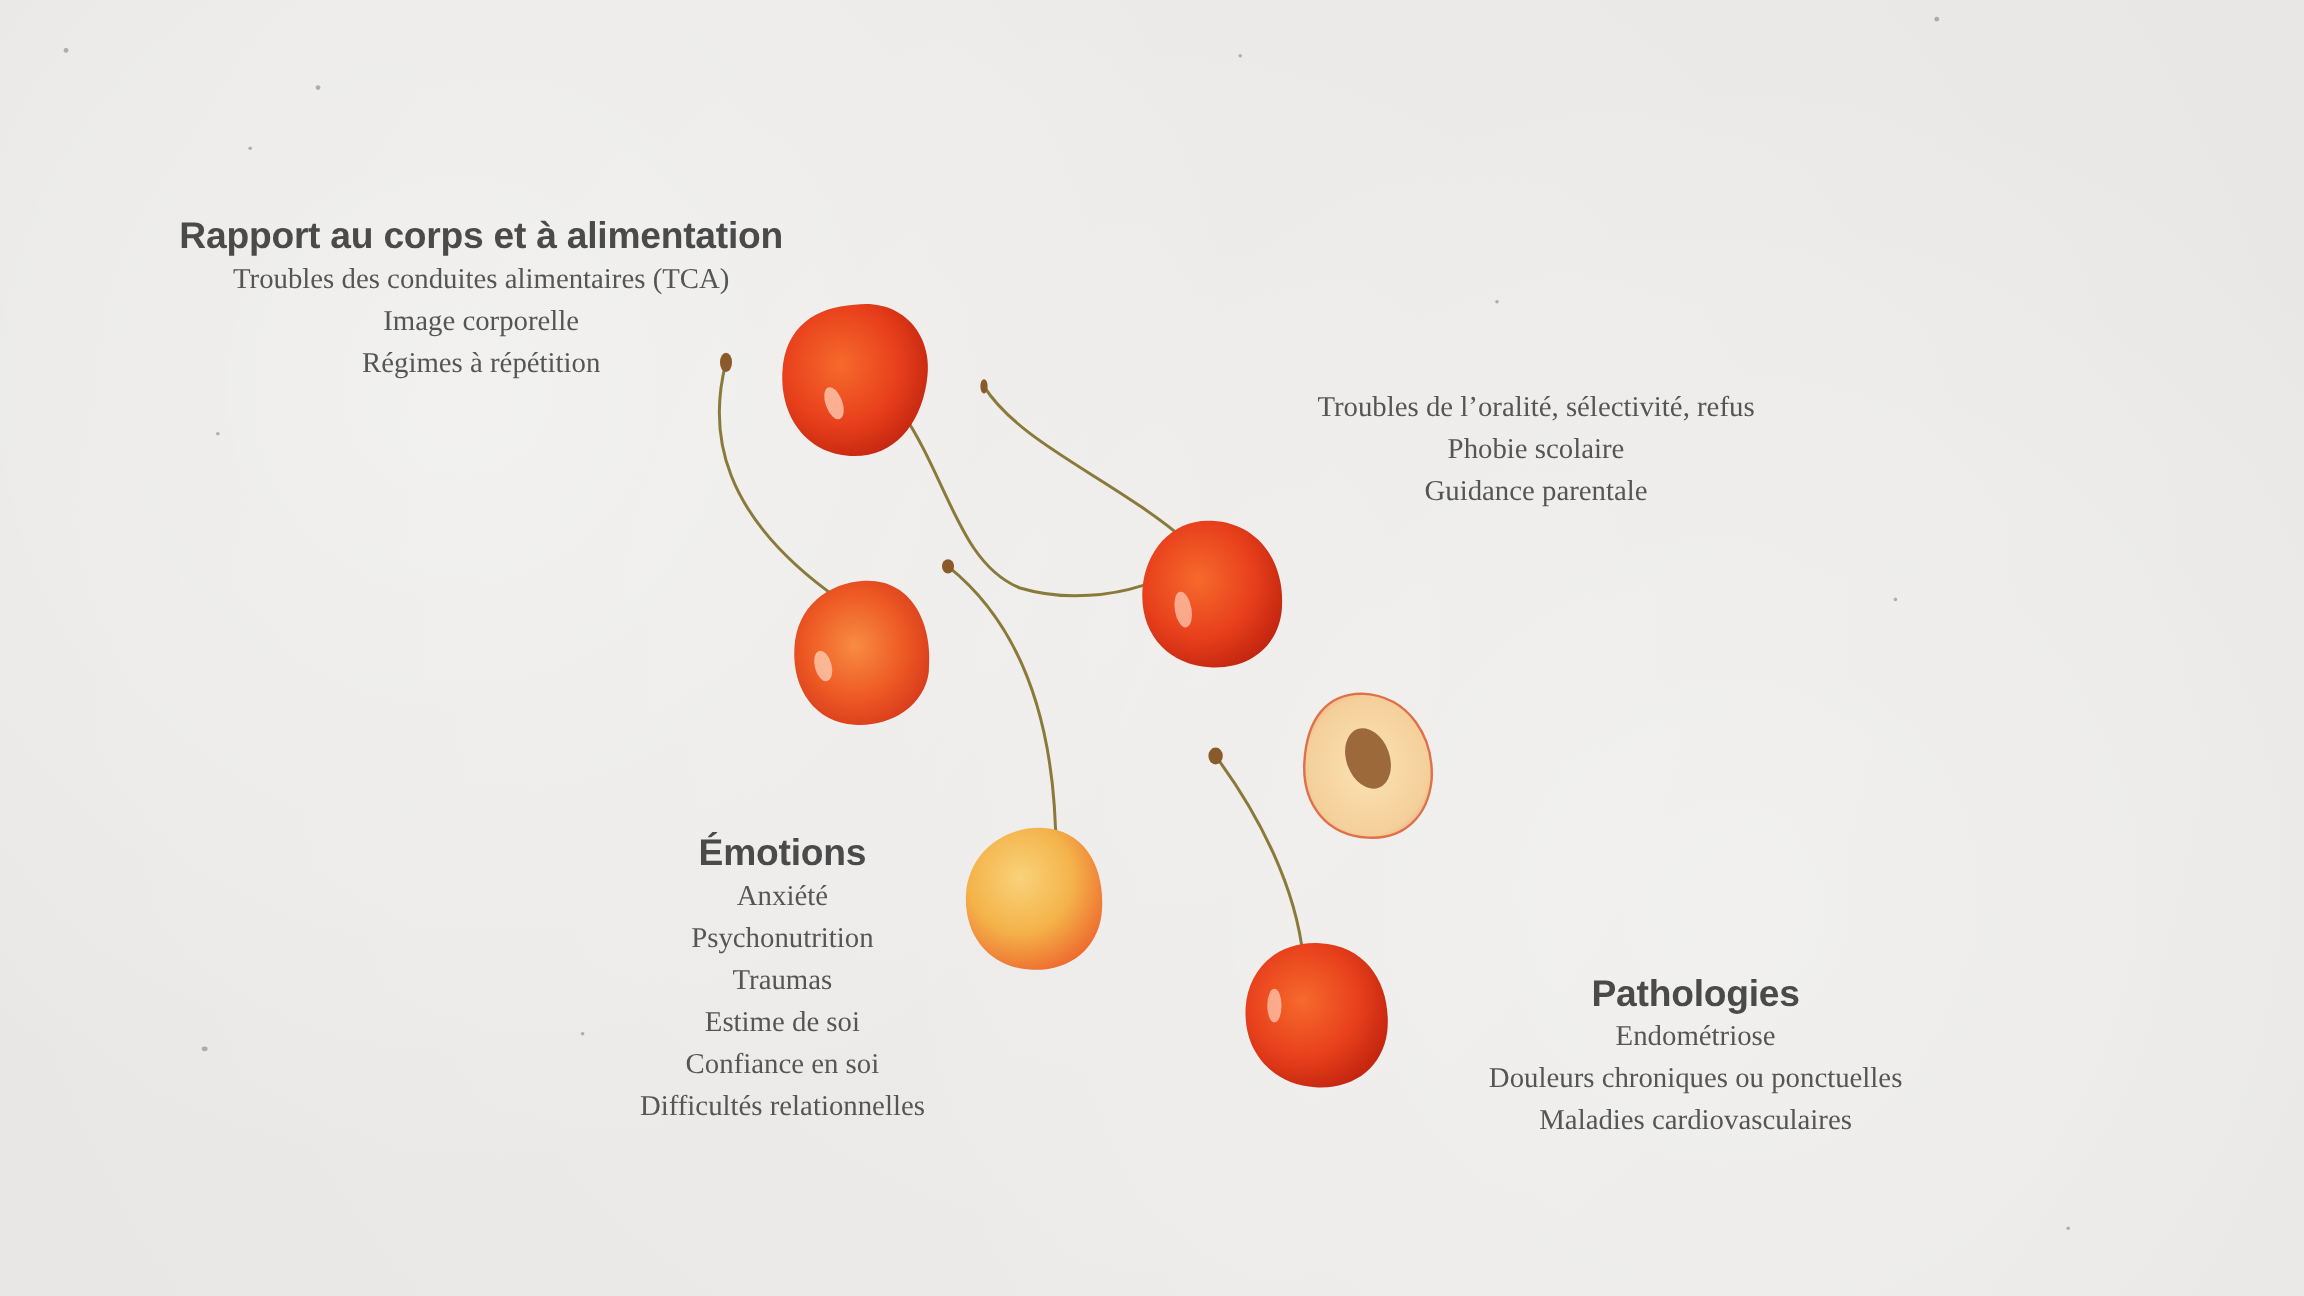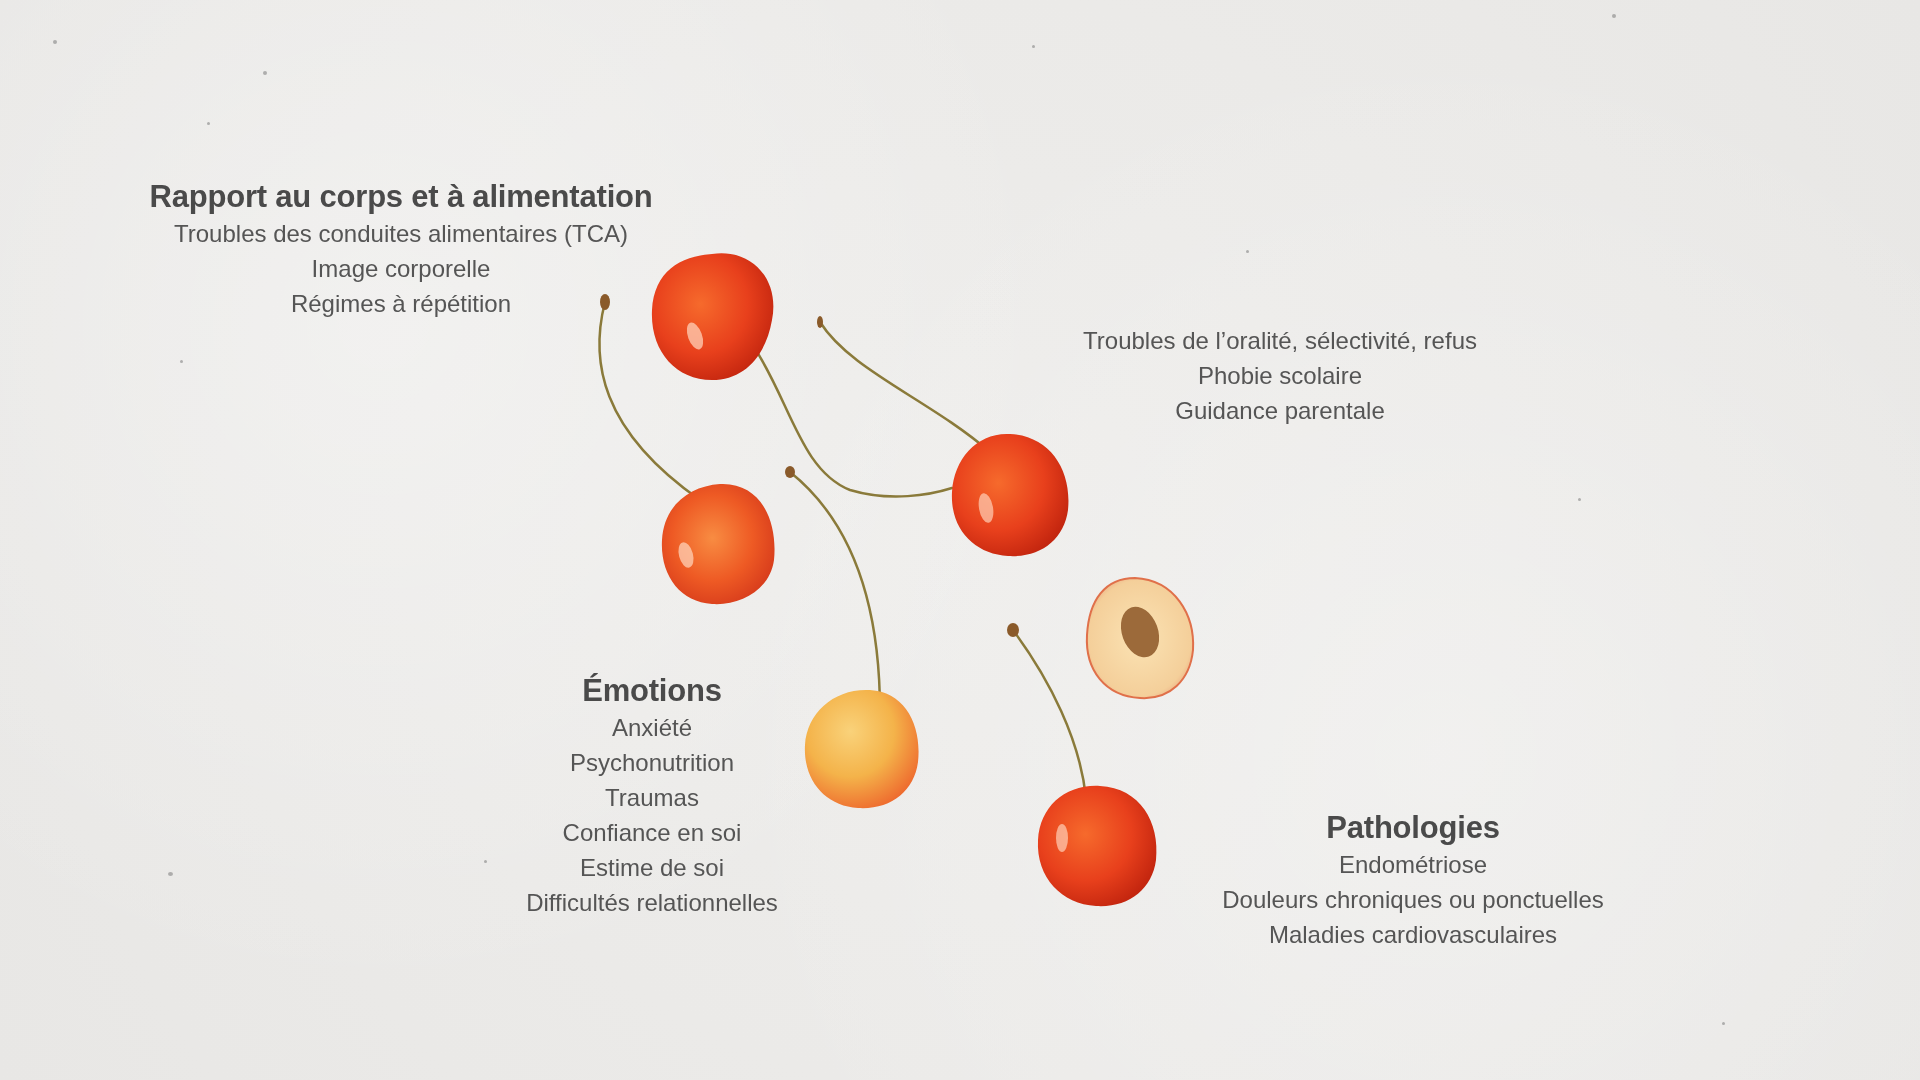--- a/index.html
+++ b/index.html
@@ -27,7 +27,7 @@
       margin-top: 16px;
     }
     .block .item {
-      font-size: 24px; line-height: 35px; color: #555555;
+      font-size: 24px; line-height: 35px; color: #555555; font-family: Liberation Serif, serif;
     }
     svg.fruit { position: absolute; left: 0; top: 0; }
   </style>

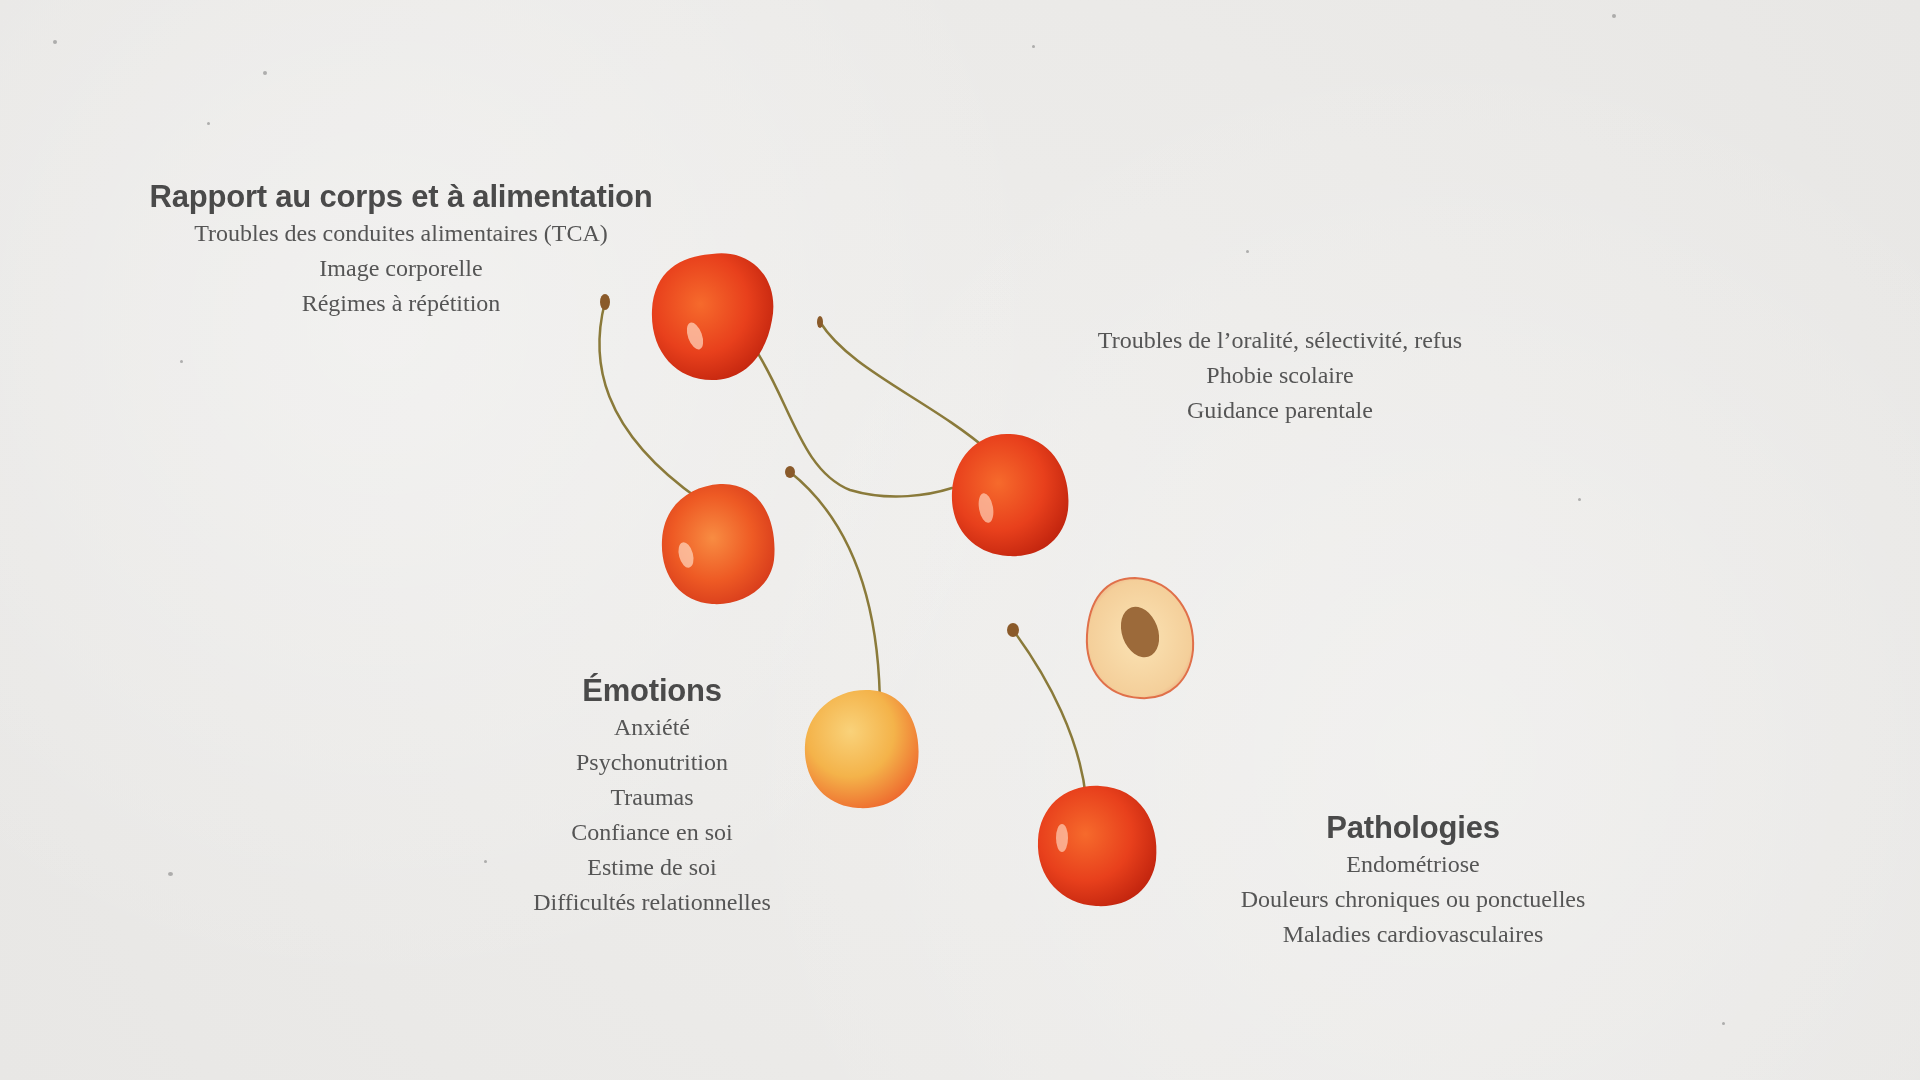--- a/index.html
+++ b/index.html
@@ -129,7 +129,7 @@
   <div class="item">Guidance parentale</div>
 </div>
 
-<div class="block" style="left:652px; top:656px;">
+<div class="block" style="left:652px; top:676px;">
   <div class="title">Émotions</div>
   <div class="item">Anxiété</div>
   <div class="item">Psychonutrition</div>

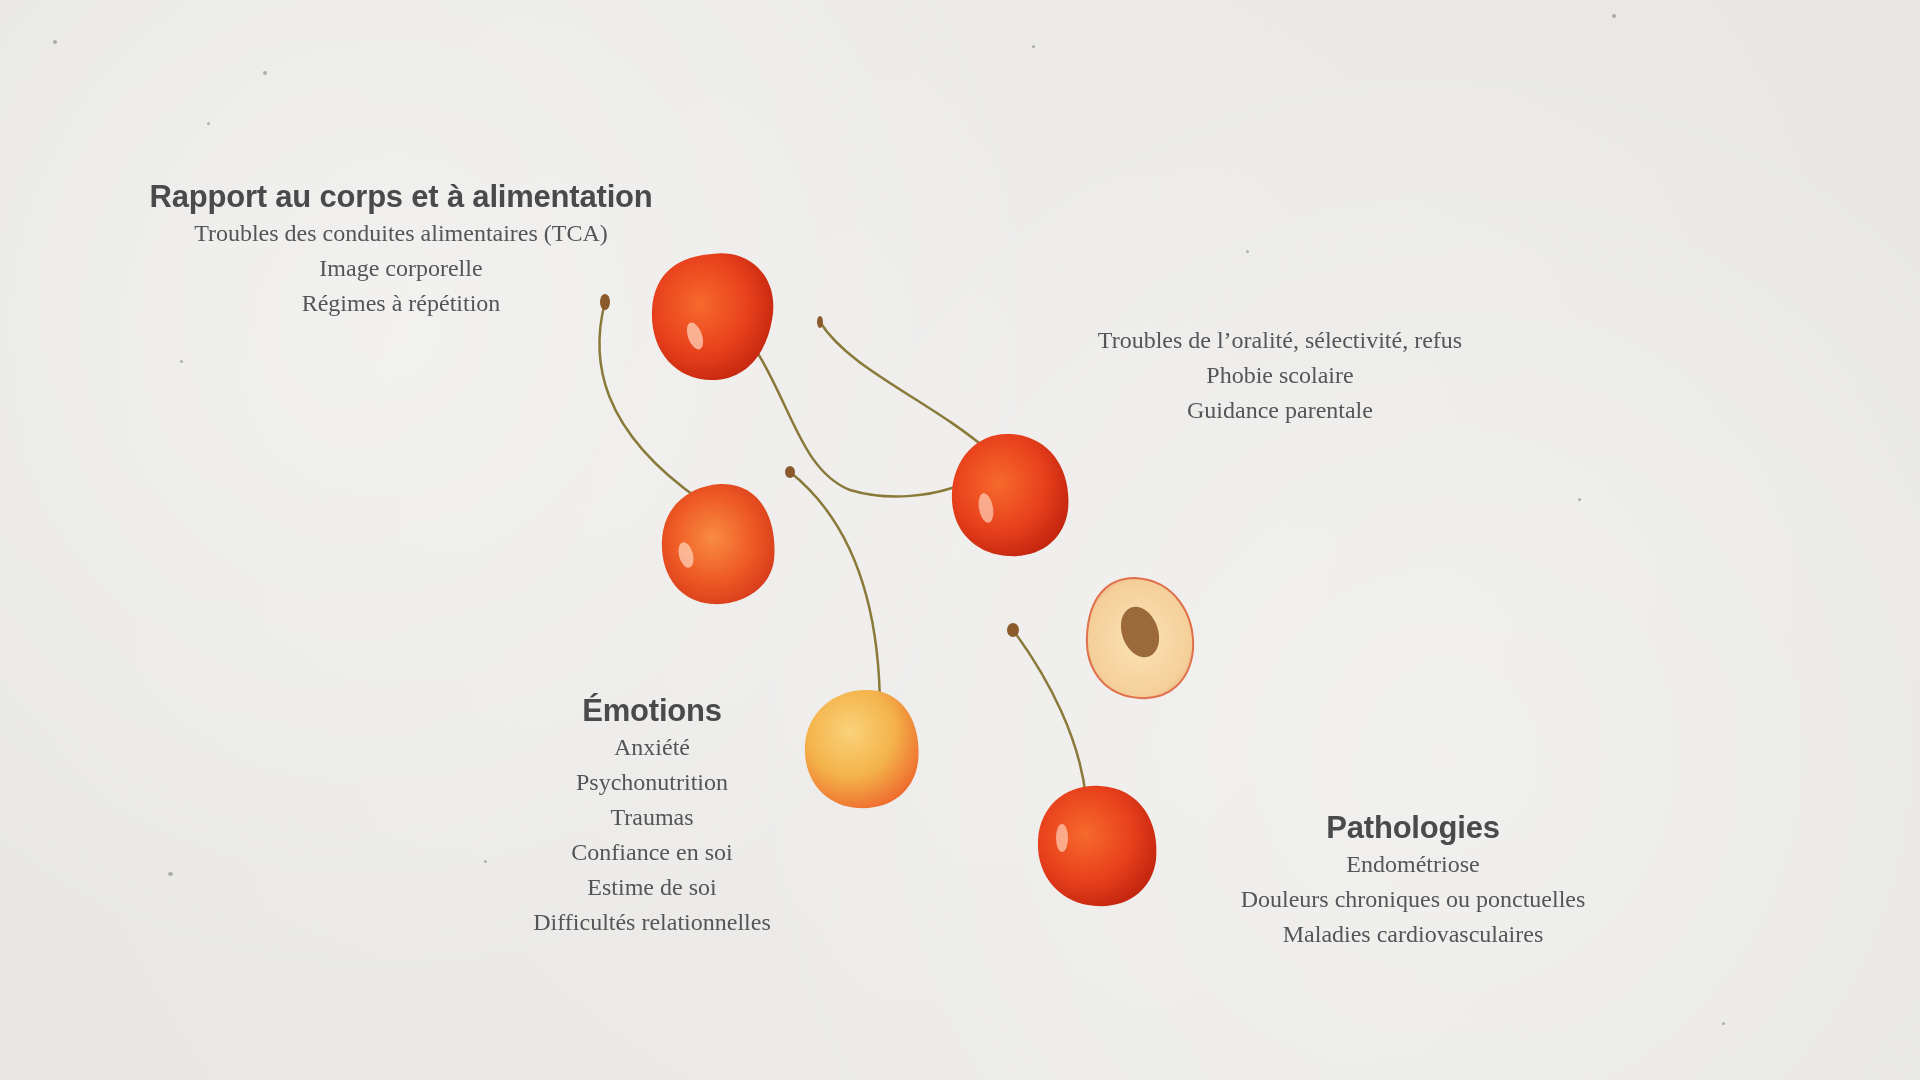--- a/index.html
+++ b/index.html
@@ -134,8 +134,8 @@
   <div class="item">Anxiété</div>
   <div class="item">Psychonutrition</div>
   <div class="item">Traumas</div>
+  <div class="item">Estime de soi</div>
   <div class="item">Confiance en soi</div>
-  <div class="item">Estime de soi</div>
   <div class="item">Difficultés relationnelles</div>
 </div>
 

